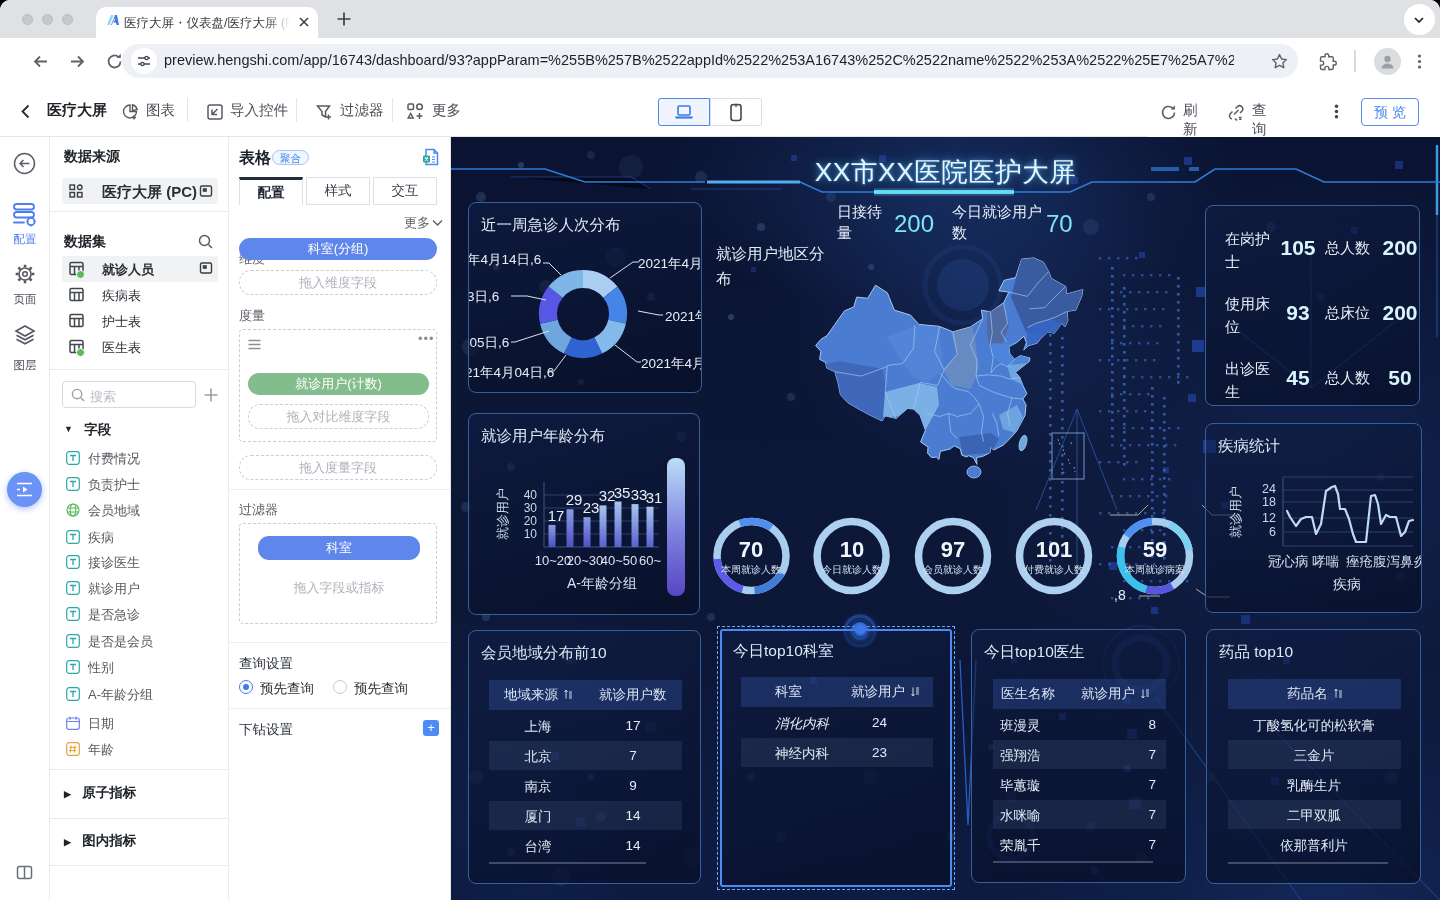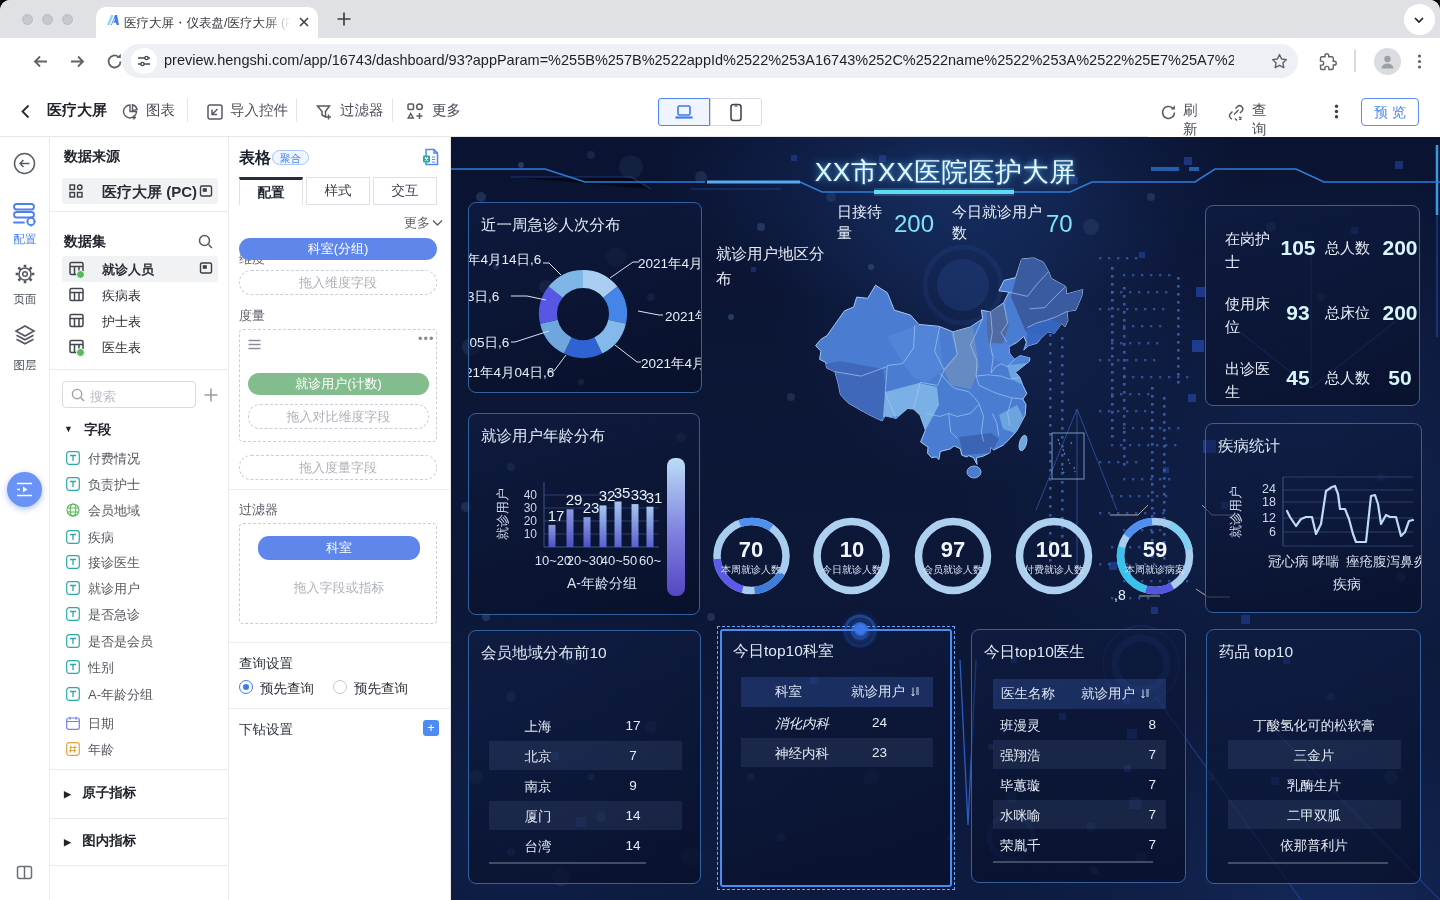--- a/index.html
+++ b/index.html
@@ -1004,6 +1004,13 @@
 </div>
 <div class="panel" style="left:17px;top:493px;width:233px;height:254px;">
         <div class="ptitle">会员地域分布前10</div>
+        <div class="thead" style="left:20px;top:49px;width:193px;height:30px;line-height:30px;">
+          <div class="abs" style="left:15px;top:0;white-space:nowrap;">地域来源 <svg width="11" height="11" viewBox="0 0 11 11" style="vertical-align:-1px;">
+              <path d="M2.5 3 L4 1 L5.5 3 M4 1.5 V9.5" stroke="#CBD5E8" stroke-width="1" fill="none"></path>
+              <path d="M7 3 h3 M7 5 h3 M7 7 h3 M7 9 h3" stroke="#CBD5E8" stroke-width="1"></path>
+            </svg></div>
+          <div class="abs" style="left:110px;top:0;white-space:nowrap;">就诊用户数</div>
+        </div>
         <div class="trow" style="left:-81px;width:300px;text-align:center;top:87px;">上海</div>
         <div class="trow" style="left:14px;width:300px;text-align:center;top:87px;">17</div>
         <div class="tband" style="left:20px;top:110px;width:193px;height:29px;"></div>

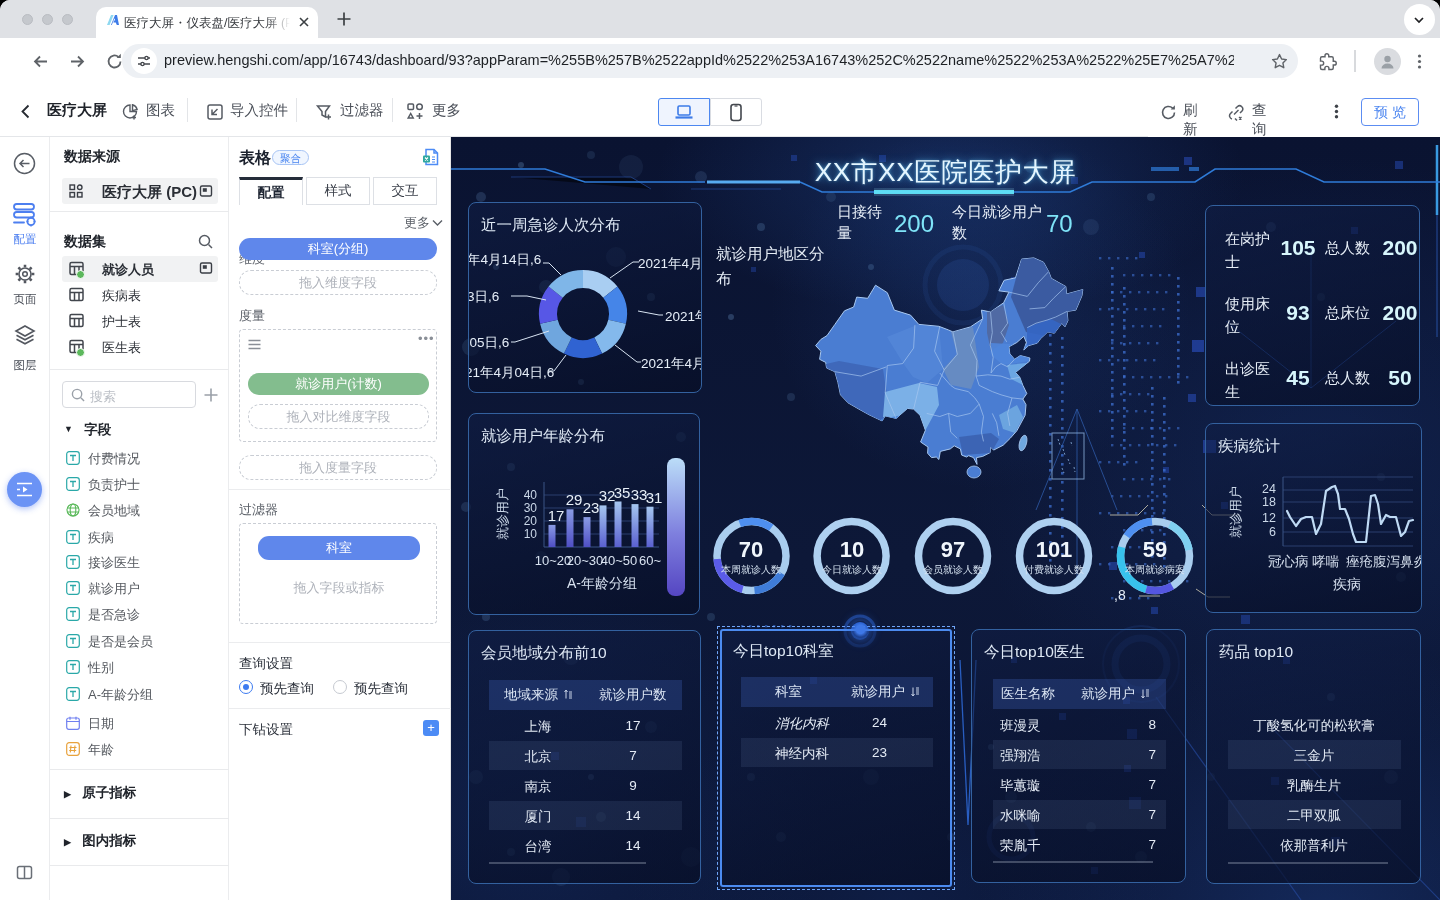--- a/index.html
+++ b/index.html
@@ -1050,6 +1050,12 @@
       </div>
 <div class="panel" style="left:755px;top:492px;width:215px;height:255px;">
         <div class="ptitle">药品 top10</div>
+        <div class="thead" style="left:21px;top:49px;width:173px;height:30px;line-height:30px;">
+          <div class="abs" style="left:-63px;width:300px;text-align:center;white-space:nowrap;top:0;">药品名 <svg width="11" height="11" viewBox="0 0 11 11" style="vertical-align:-1px;">
+              <path d="M2.5 3 L4 1 L5.5 3 M4 1.5 V9.5" stroke="#CBD5E8" stroke-width="1" fill="none"></path>
+              <path d="M7 3 h3 M7 5 h3 M7 7 h3 M7 9 h3" stroke="#CBD5E8" stroke-width="1"></path>
+            </svg></div>
+        </div>
         <div class="trow" style="left:-43px;width:300px;text-align:center;top:87px;">丁酸氢化可的松软膏</div>
         <div class="tband" style="left:21px;top:110px;width:173px;height:29px;"></div>
         <div class="trow" style="left:-43px;width:300px;text-align:center;top:117px;">三金片</div>

